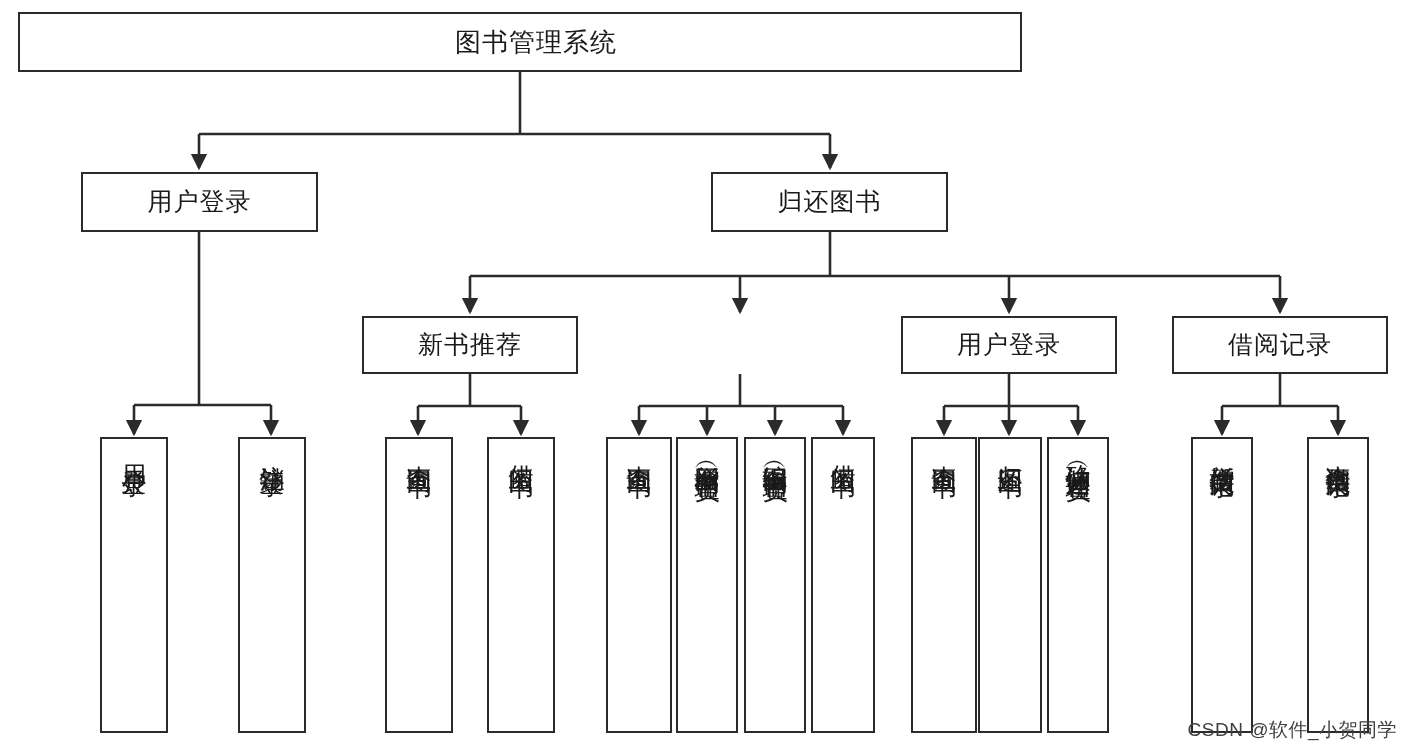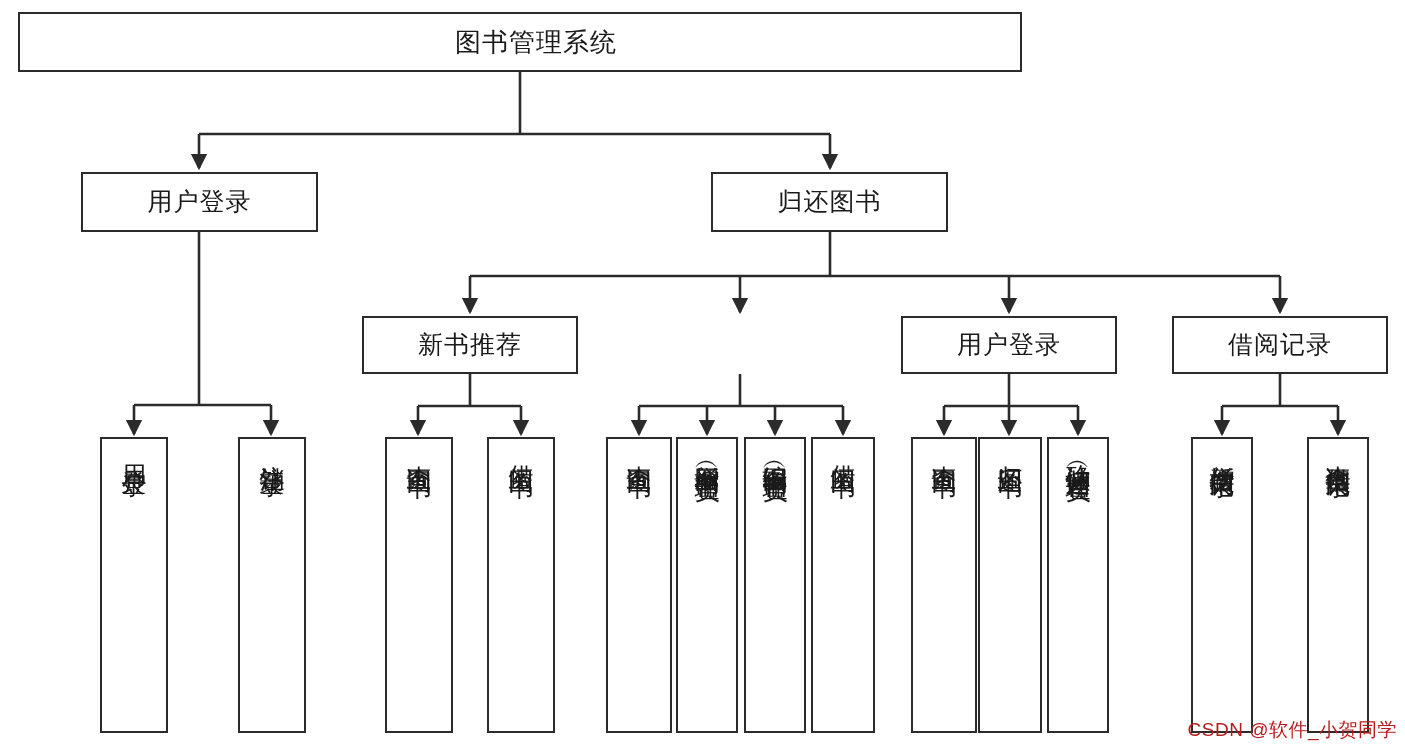--- a/index.html
+++ b/index.html
@@ -69,7 +69,7 @@
     right: 8px;
     bottom: 4px;
     font-size: 19px;
-    color: #b91c1c;
+    color: #404040;
     letter-spacing: 0.5px;
     white-space: nowrap;
     margin-top: 48px;

